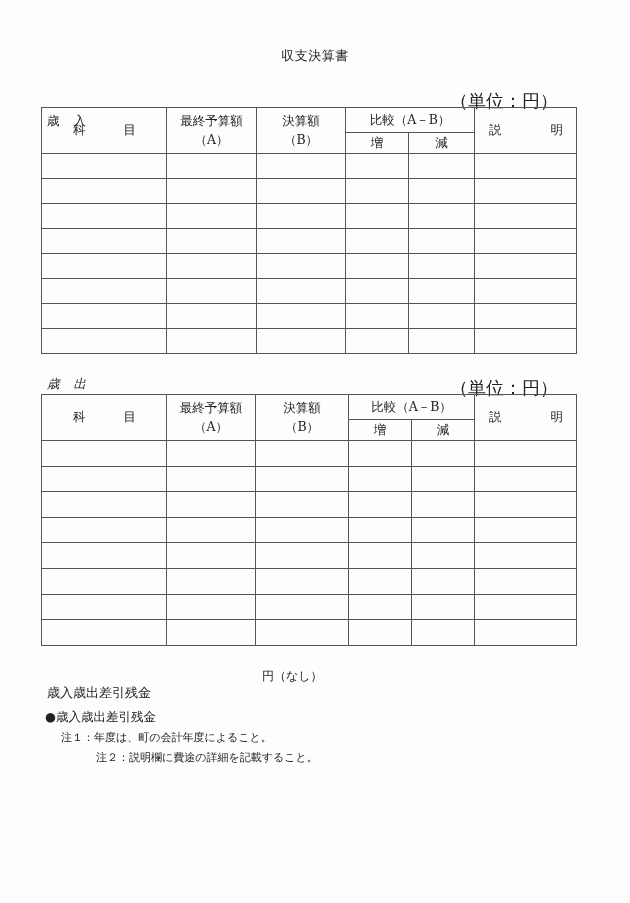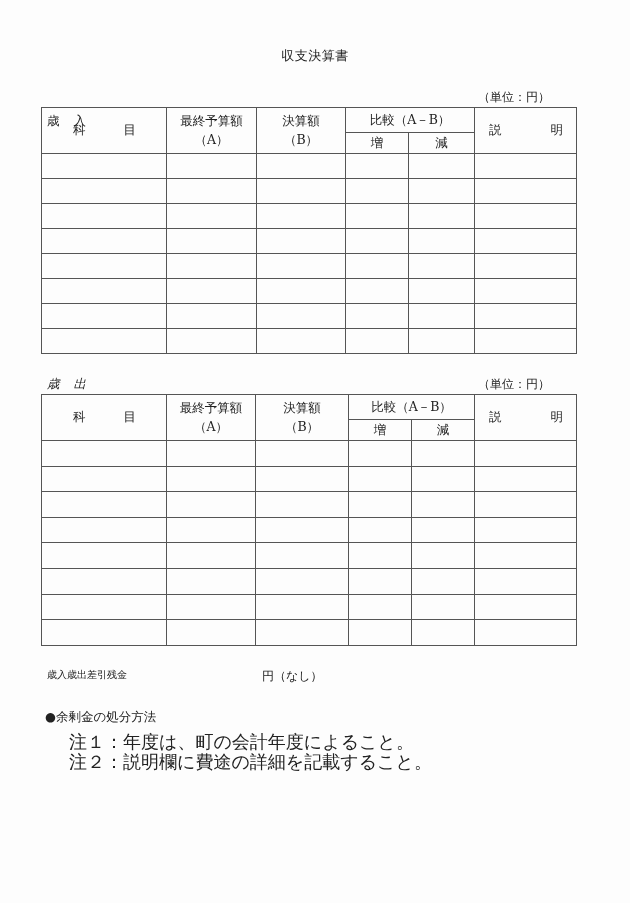--- a/index.html
+++ b/index.html
@@ -12,7 +12,7 @@
     .title { left: 0; width: 630px; top: 47px; text-align: center; font-size: 13px; letter-spacing: 0.5px; }
     .section-label { left: 47px; font-size: 12.5px; }
     .section-label .gap { display: inline-block; width: 14px; }
-    .unit-label { right: 80px; font-size: 12px; }
+    .unit-label { right: 72px; font-size: 18px; }
     table.ledger {
       position: absolute; left: 41px; width: 535px; border-collapse: collapse;
       table-layout: fixed;

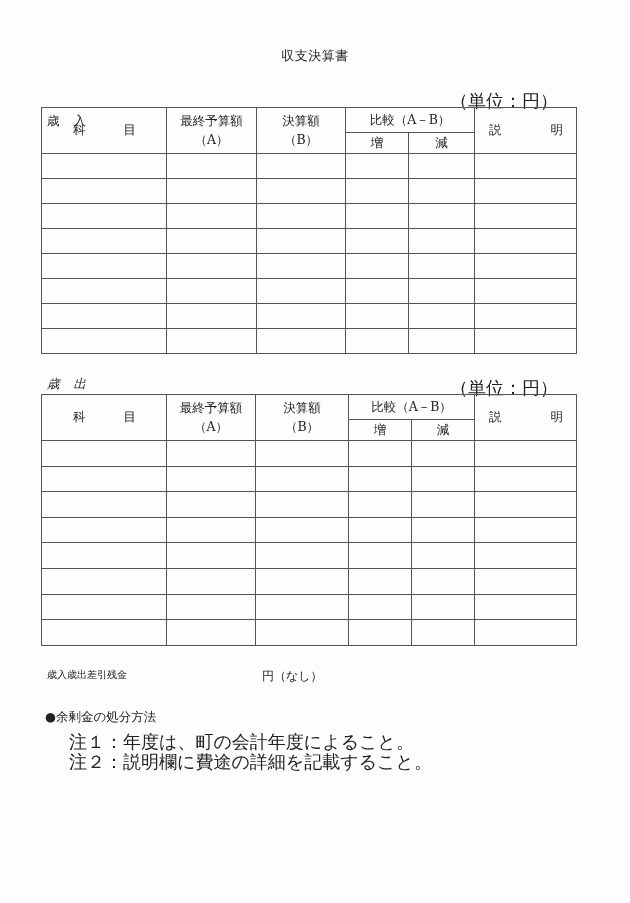--- a/index.html
+++ b/index.html
@@ -24,7 +24,7 @@
     table.ledger th.sub { height: 20px; }
     .subject-head { display: flex; justify-content: space-between; padding: 0 30px 0 31px; }
     .expl-head { display: flex; justify-content: space-between; padding: 0 13px 0 14px; }
-    .balance { left: 47px; top: 668px; font-size: 10px; }
+    .balance { left: 47px; top: 684px; font-size: 13px; }
     .balance-val { left: 262px; top: 668px; font-size: 12px; }
     .notes-head { left: 45px; top: 709px; font-size: 12.5px; }
     .note { left: 69px; font-size: 18px; }

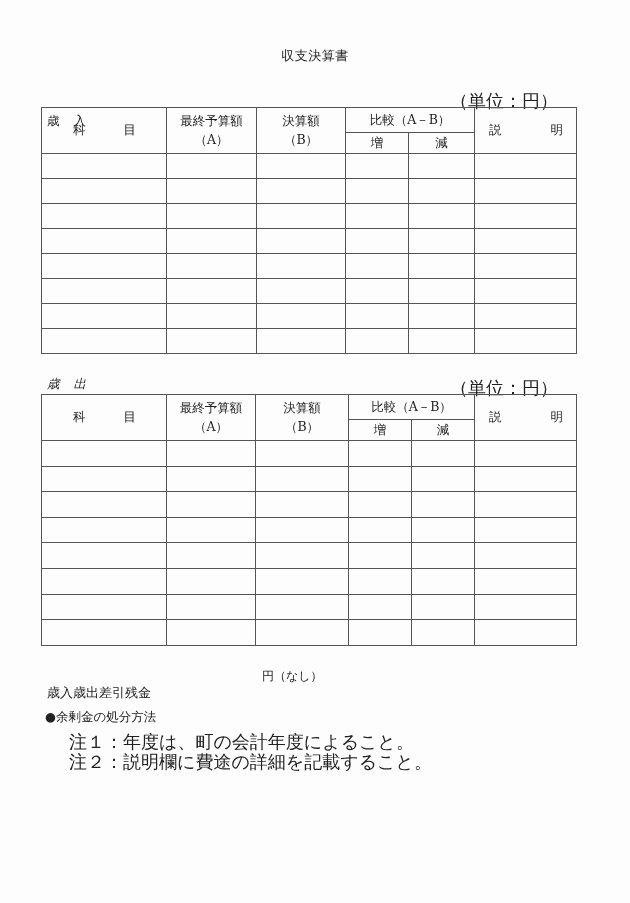--- a/index.html
+++ b/index.html
@@ -259,7 +259,7 @@
 <div class="abs balance">歳入歳出差引残金</div>
 <div class="abs balance-val">円（なし）</div>
 
-<div class="abs notes-head">●余剰金の処分方法</div>
+<div class="abs notes-head">●歳入歳出差引残金</div>
 <div class="abs note" style="top:730px;">注１：年度は、町の会計年度によること。</div>
 <div class="abs note" style="top:750px;">注２：説明欄に費途の詳細を記載すること。</div>
 

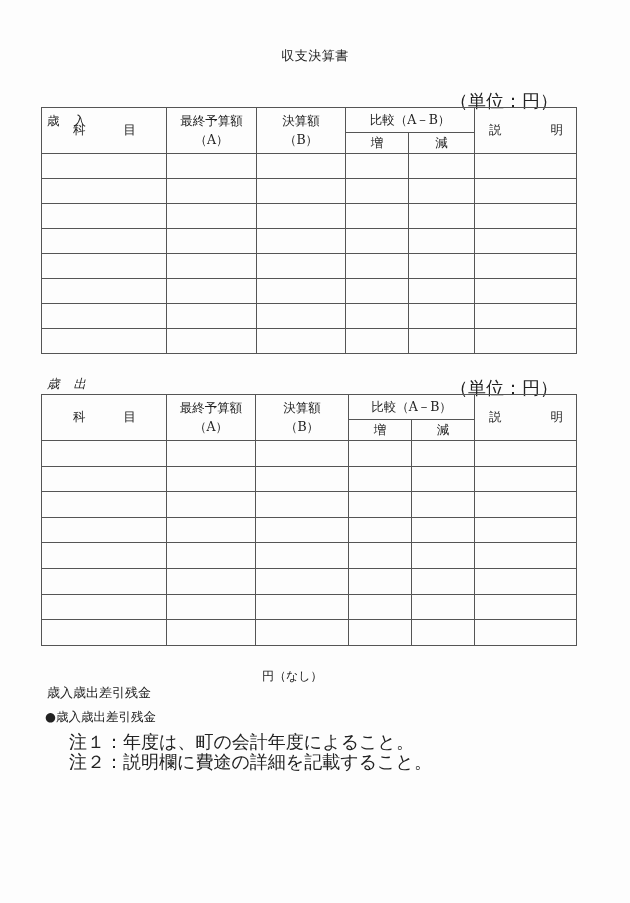--- a/index.html
+++ b/index.html
@@ -27,7 +27,7 @@
     .balance { left: 47px; top: 684px; font-size: 13px; }
     .balance-val { left: 262px; top: 668px; font-size: 12px; }
     .notes-head { left: 45px; top: 709px; font-size: 12.5px; }
-    .note { left: 69px; font-size: 18px; }
+    .note { left: 61px; font-size: 11px; }
   </style>
 </head>
 <body>

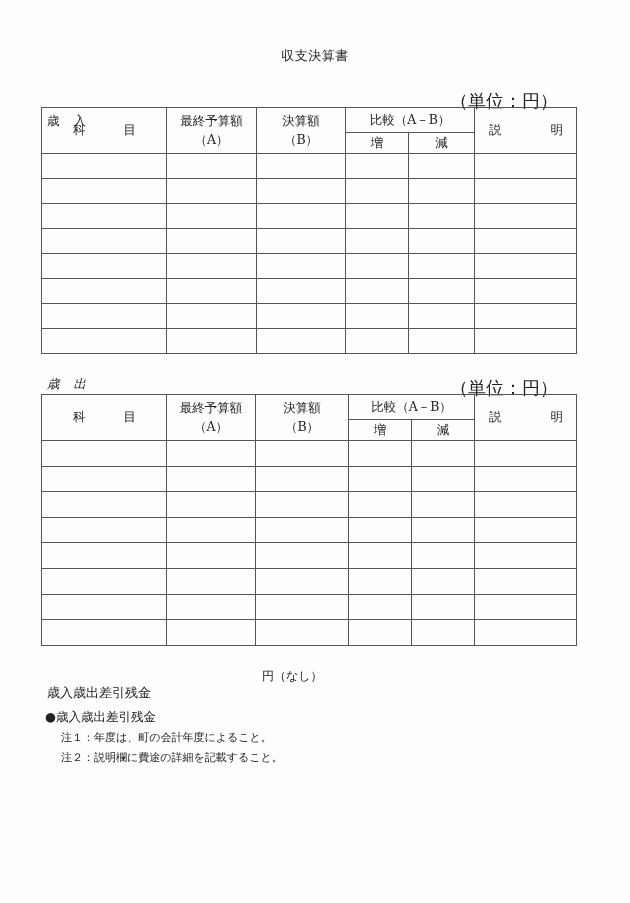--- a/index.html
+++ b/index.html
@@ -261,6 +261,6 @@
 
 <div class="abs notes-head">●歳入歳出差引残金</div>
 <div class="abs note" style="top:730px;">注１：年度は、町の会計年度によること。</div>
-<div class="abs note" style="top:750px;">注２：説明欄に費途の詳細を記載すること。</div>
+<div class="abs note" style="top:750px;margin-left:35px;">注２：説明欄に費途の詳細を記載すること。</div>
 
 </body></html>

